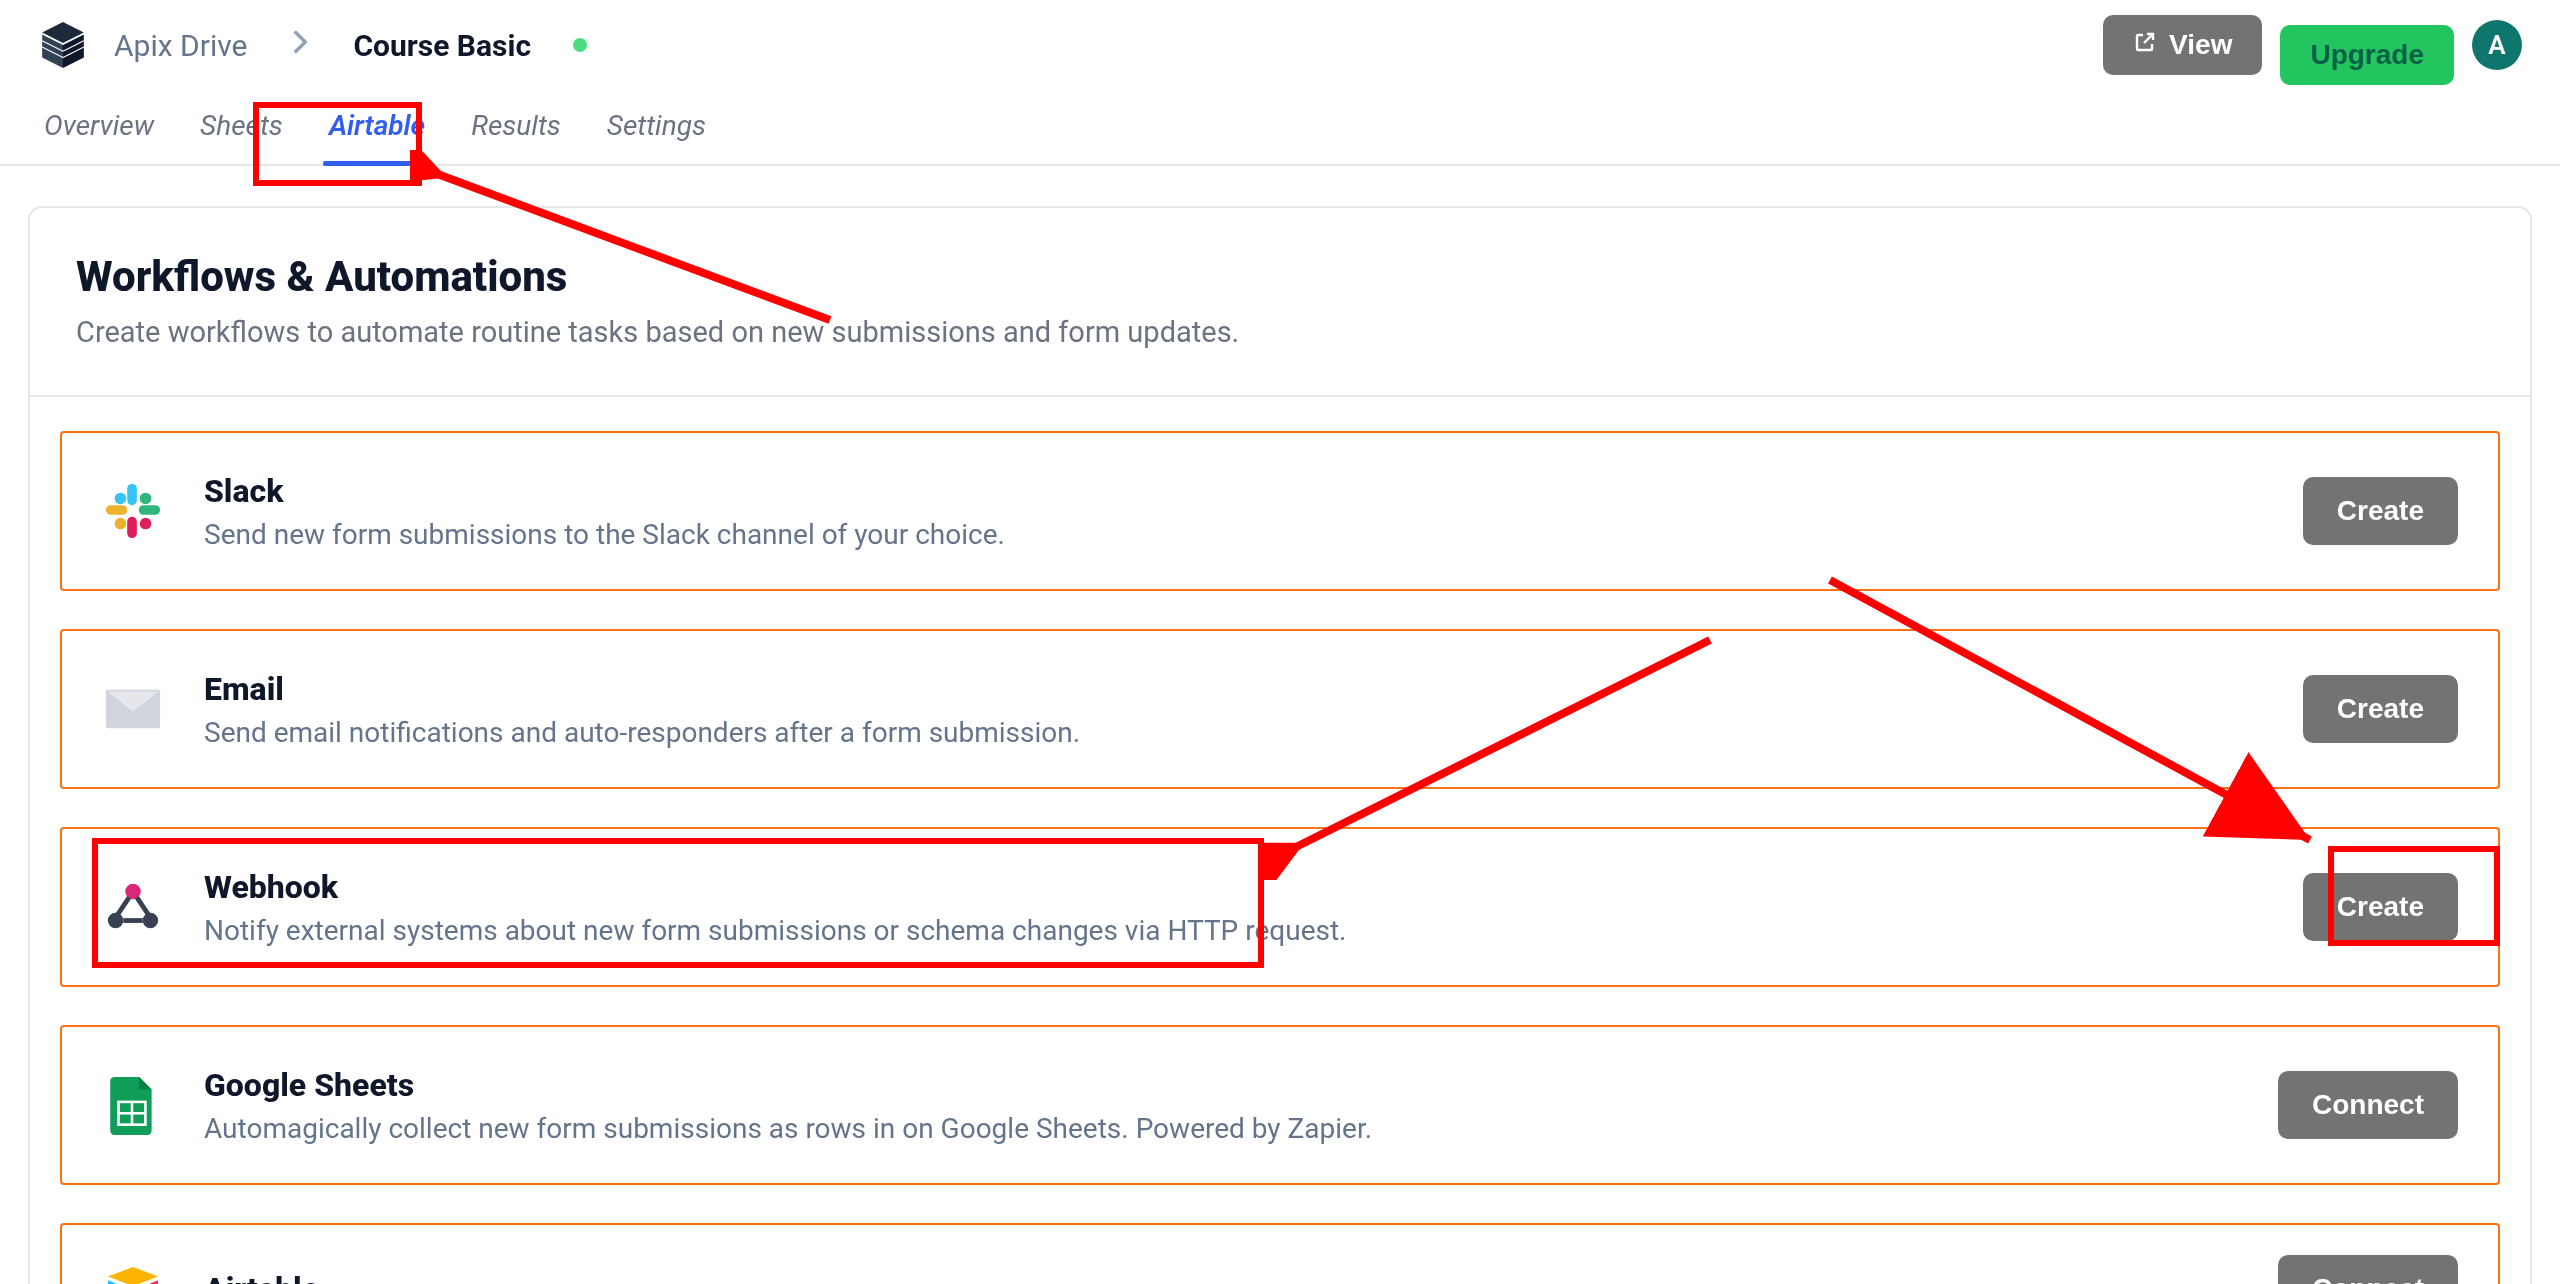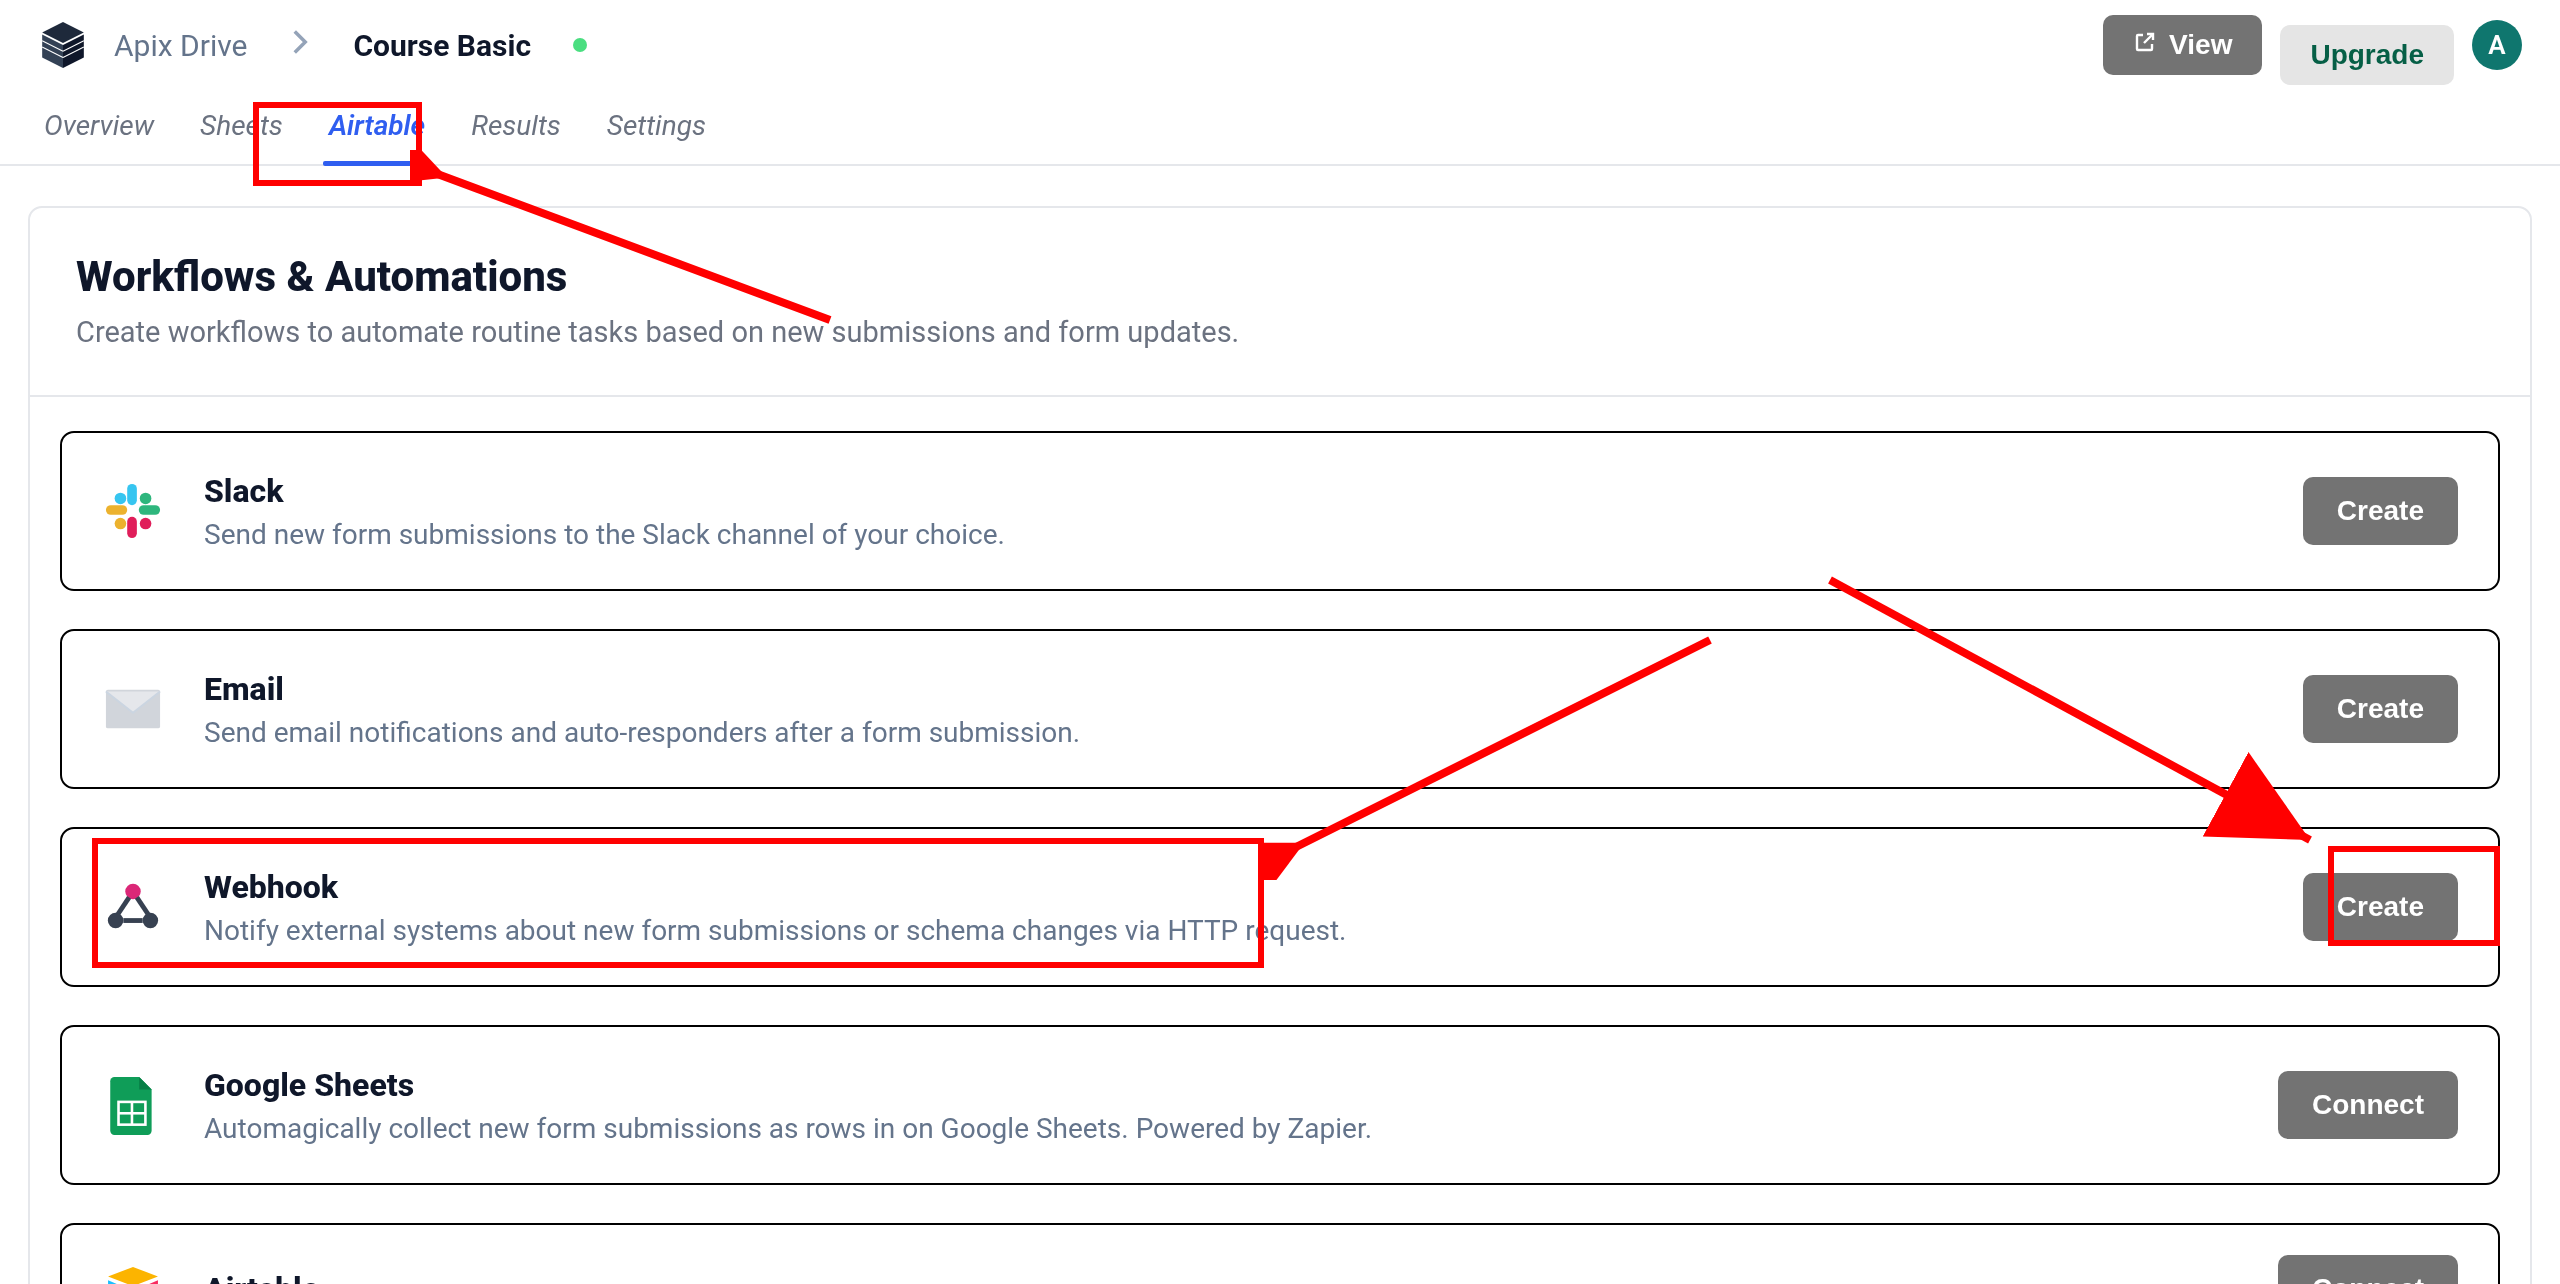--- a/index.html
+++ b/index.html
@@ -63,7 +63,7 @@
     color: #fff;
   }
   .btn-mint {
-    background: #e5e5e5;
+    background: #22c55e;
     color: #065f46;
     margin-left: 18px;
     margin-top: 20px;

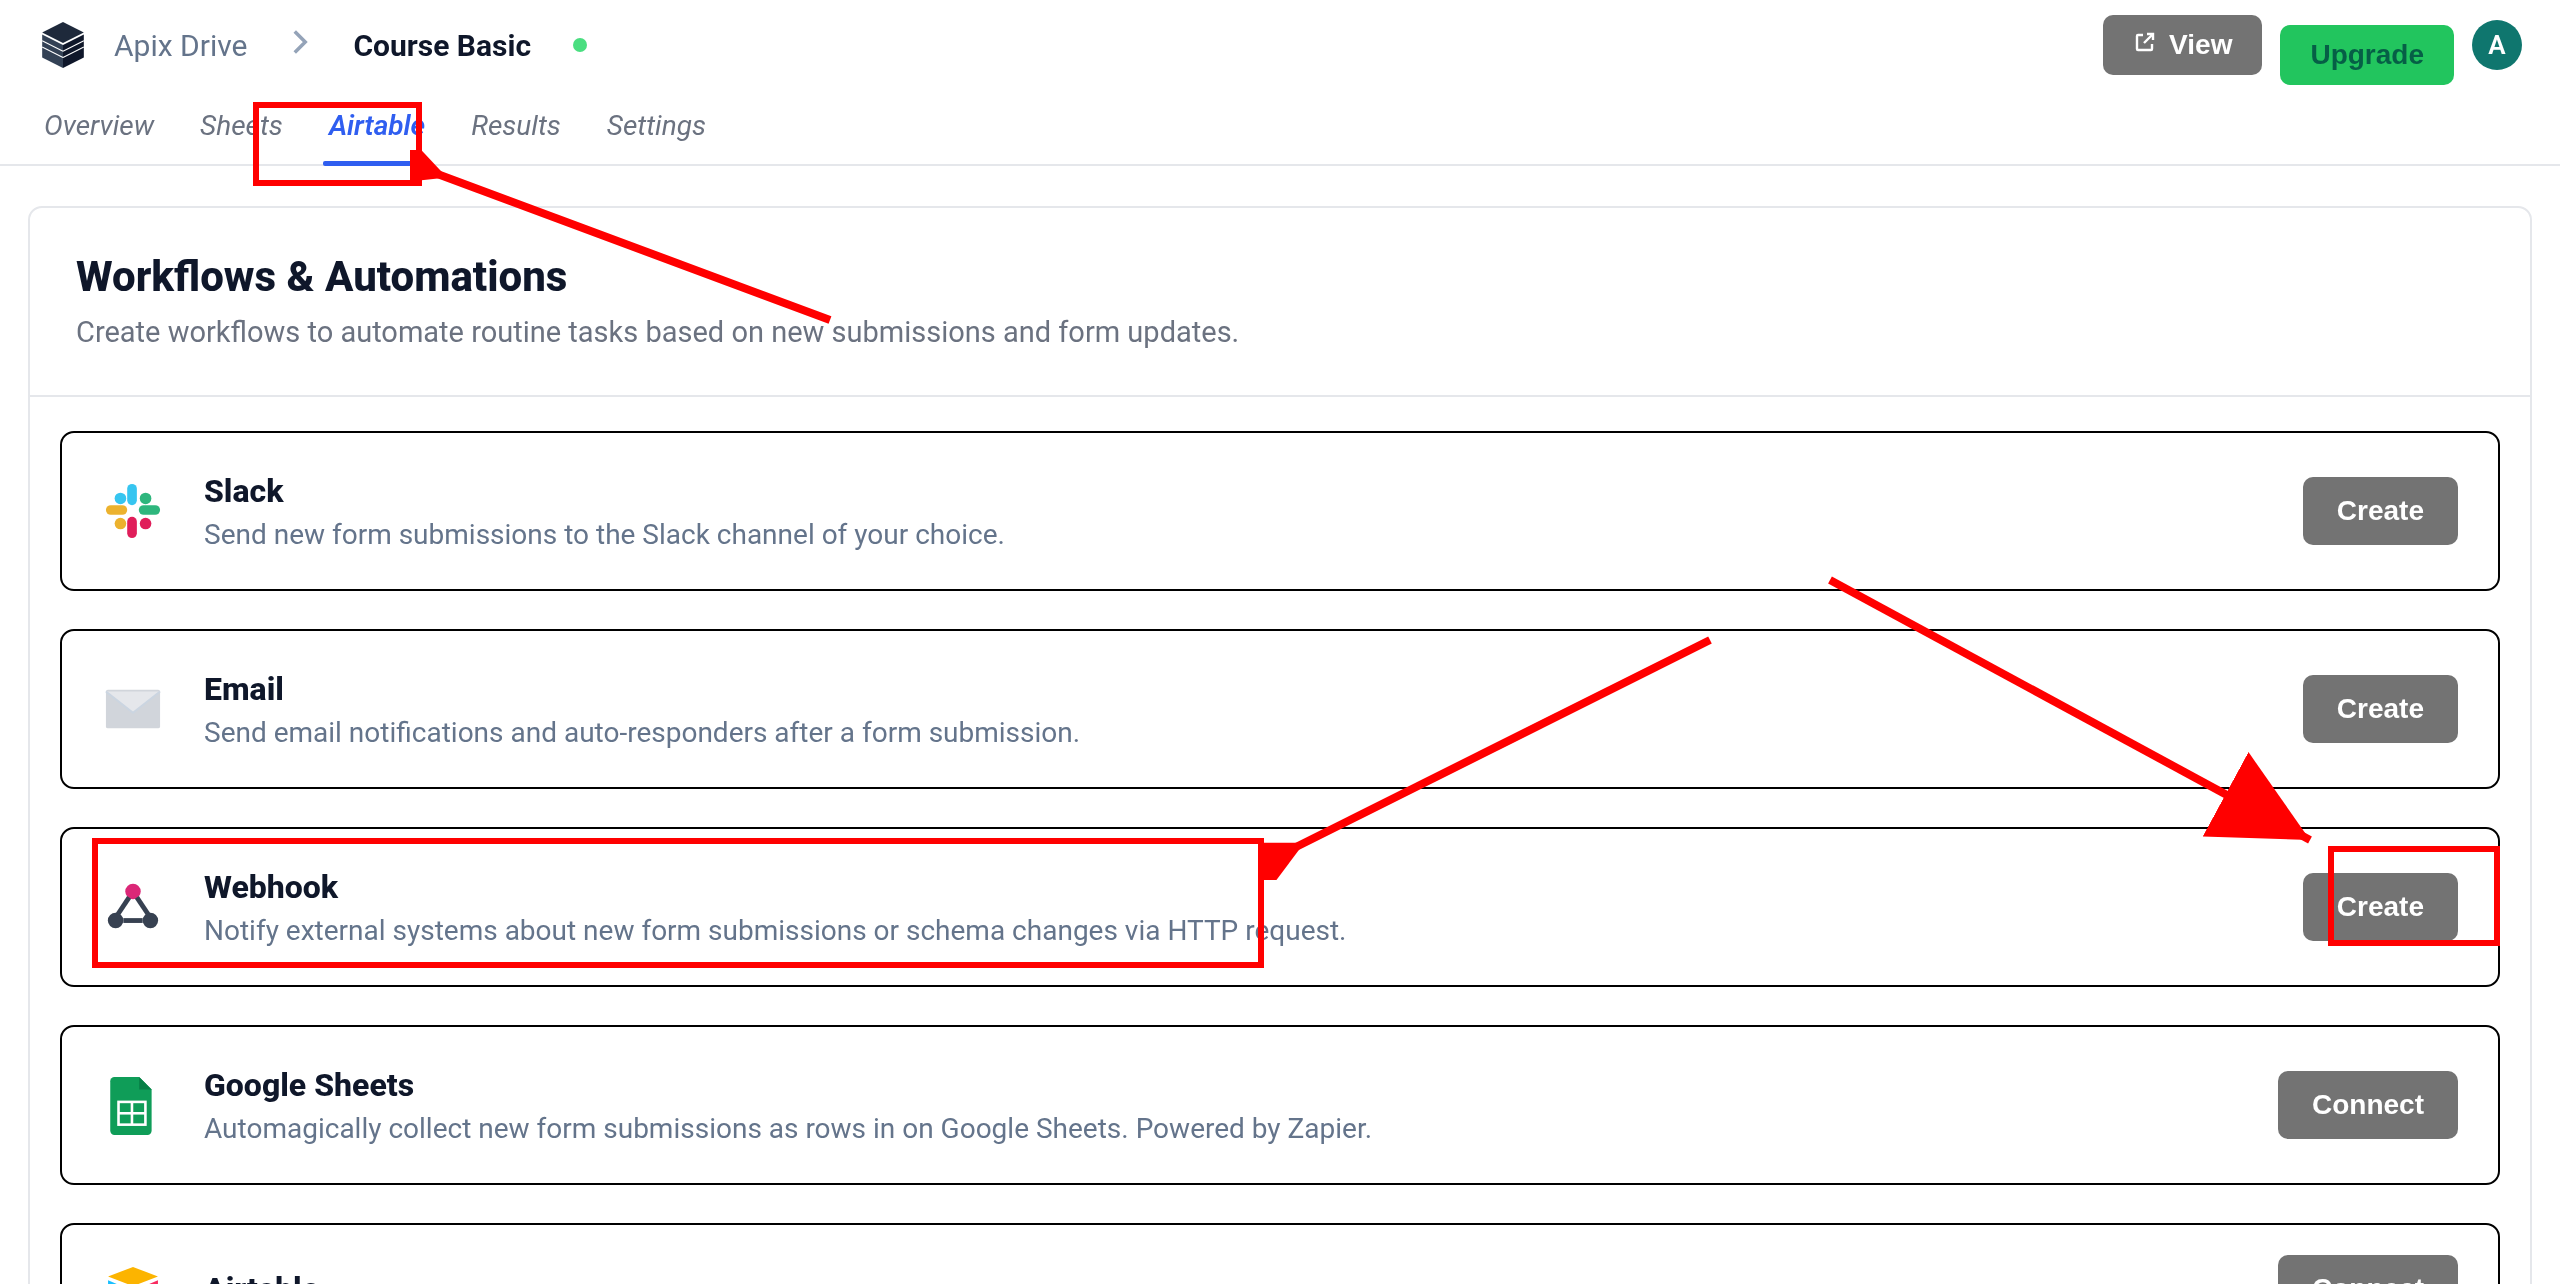--- a/index.html
+++ b/index.html
@@ -144,8 +144,8 @@
     gap: 38px;
   }
   .card {
-    border: 2px solid #000000;
-    border-radius: 14px;
+    border: 2px solid #f97316;
+    border-radius: 4px;
     padding: 30px 40px;
     display: flex;
     align-items: center;

